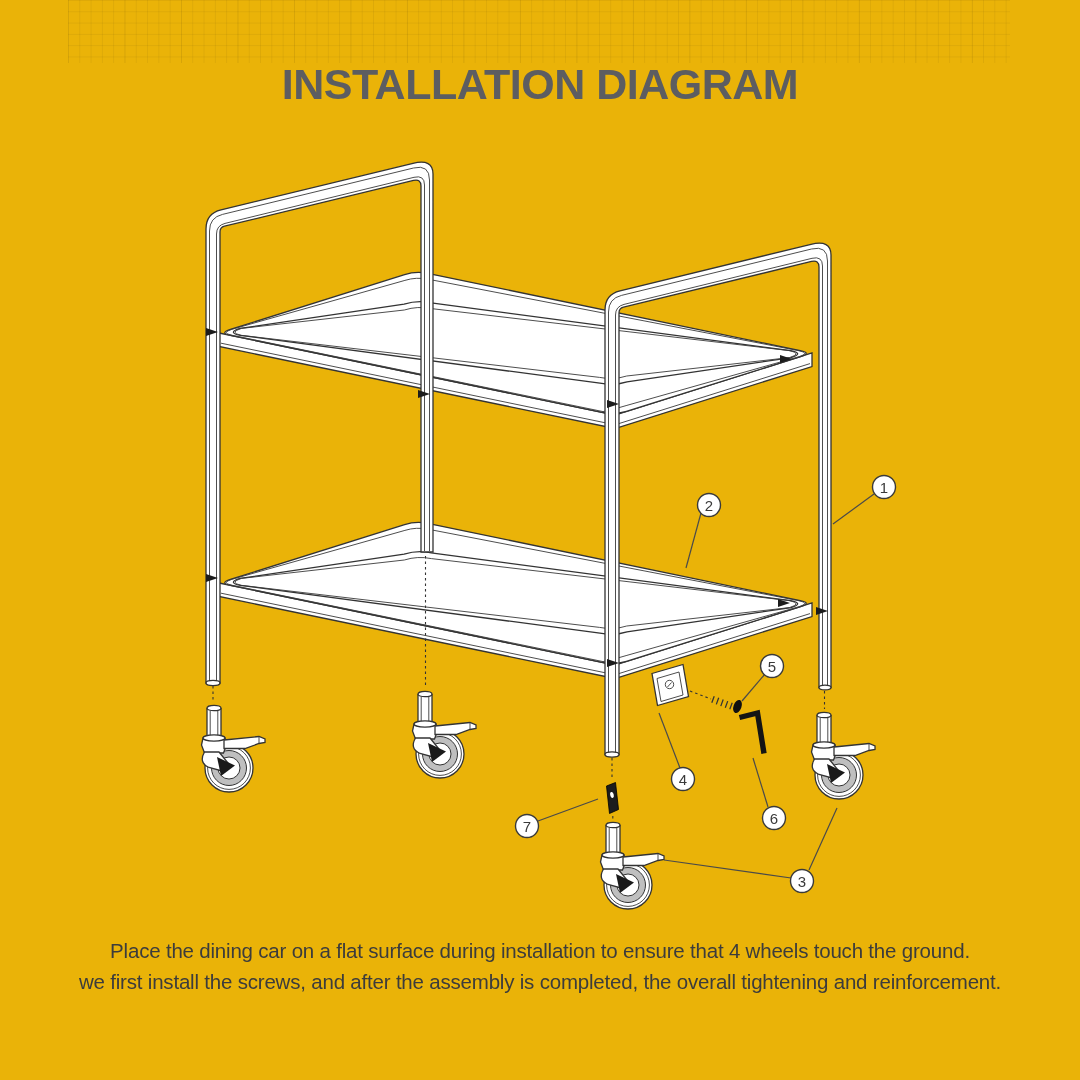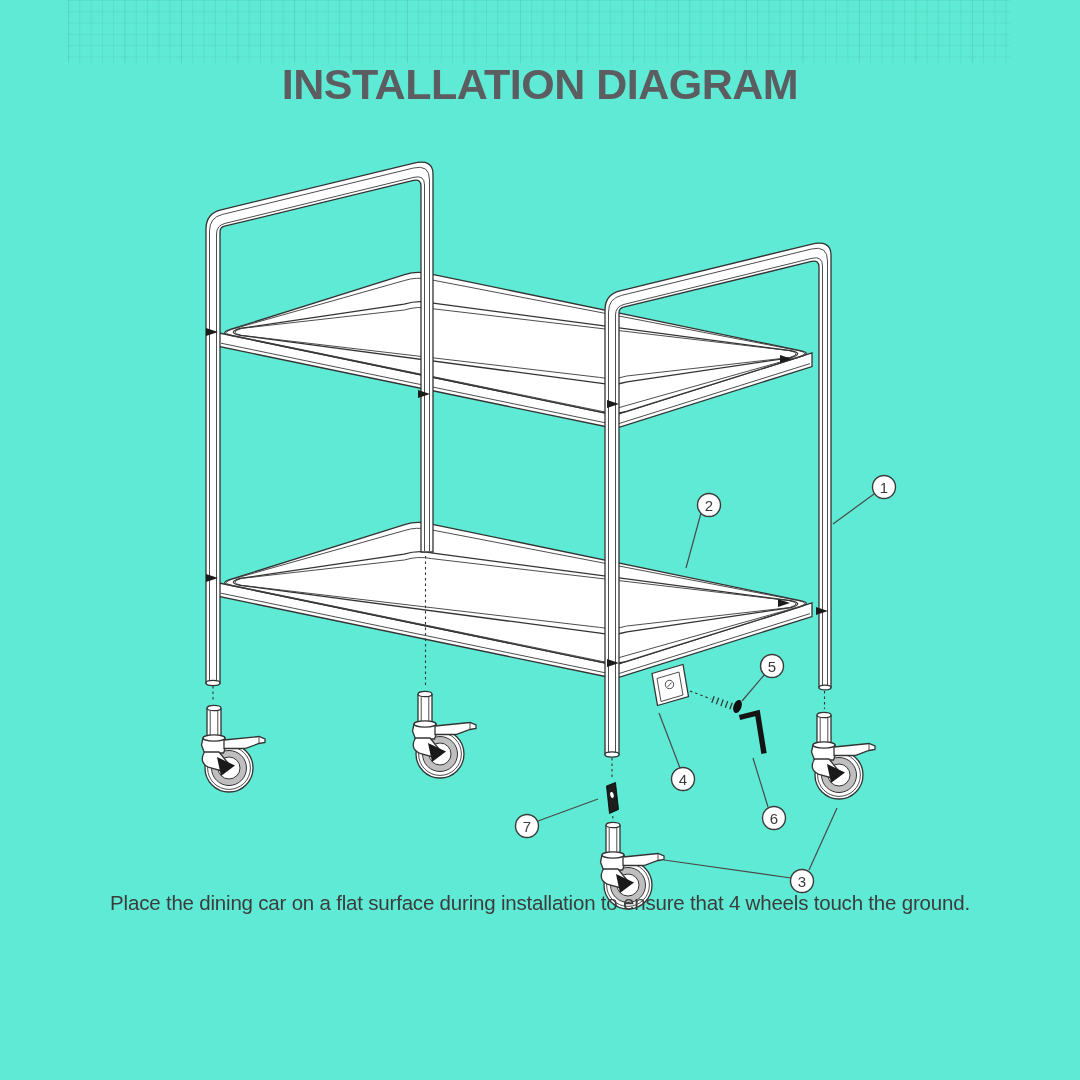--- a/index.html
+++ b/index.html
@@ -3,7 +3,7 @@
 <meta charset="utf-8">
 <style>
   html,body{margin:0;padding:0;background:#fff;}
-  #stage{position:relative;width:1080px;height:1080px;background:#5eead4;overflow:hidden;
+  #stage{position:relative;width:1080px;height:1080px;background:#eab308;overflow:hidden;
          font-family:"Liberation Sans", sans-serif;}
   #grid-strip{position:absolute;left:68px;top:0;width:942px;height:63px;
     background-image:

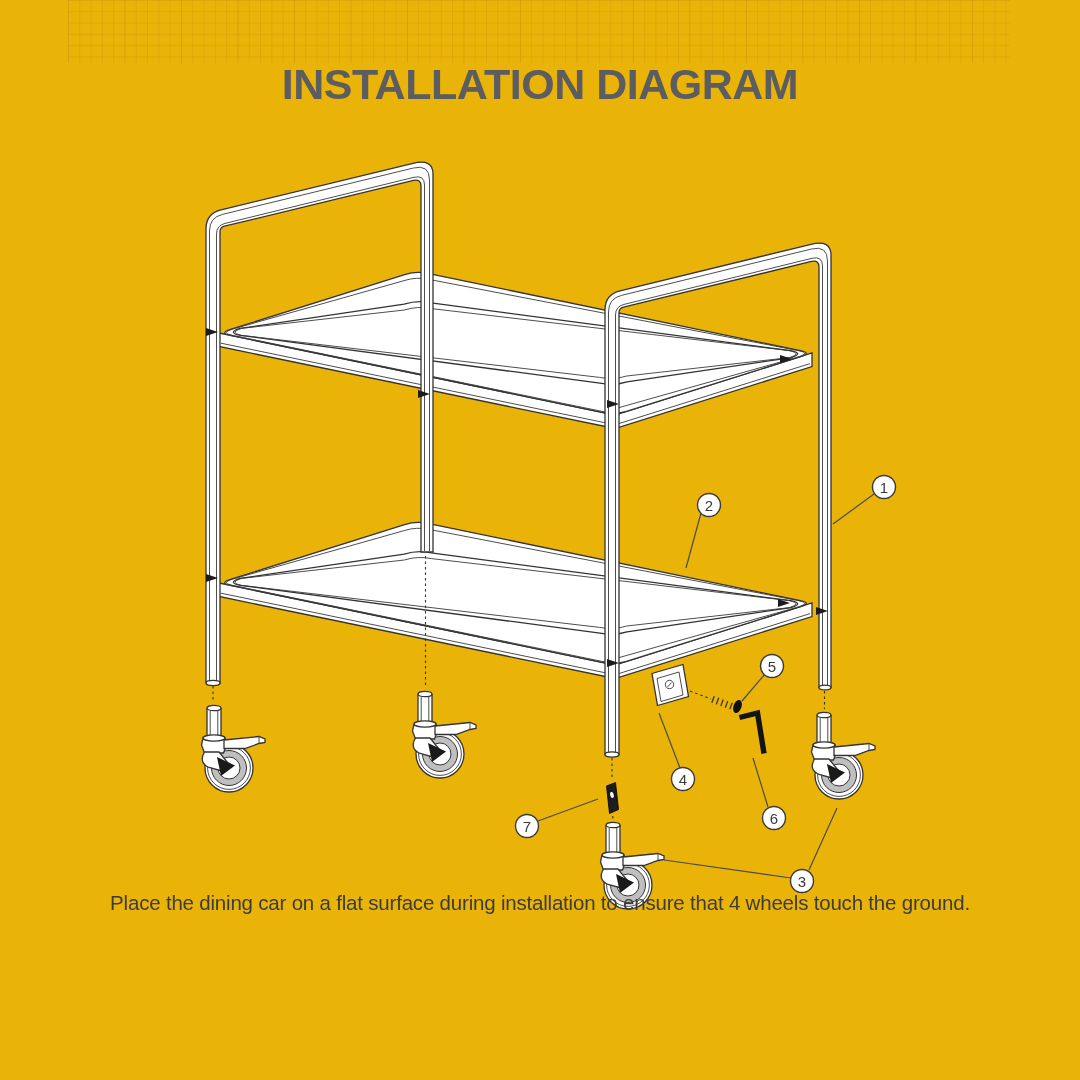--- a/index.html
+++ b/index.html
@@ -14,7 +14,7 @@
   #title{position:absolute;left:0;top:60px;width:1080px;text-align:center;
     font-size:43px;font-weight:bold;letter-spacing:-0.5px;color:#5c5d61;}
   #diagram-svg{position:absolute;left:0;top:0;width:1080px;height:1080px;}
-  #footer{position:absolute;left:0;top:888px;width:1080px;text-align:center;
+  #footer{position:absolute;left:0;top:936px;width:1080px;text-align:center;
     font-size:20.5px;line-height:30.5px;color:#3c3c3c;letter-spacing:-0.2px;}
   
   .ln{fill:none;stroke:#333;stroke-width:1.25px;}

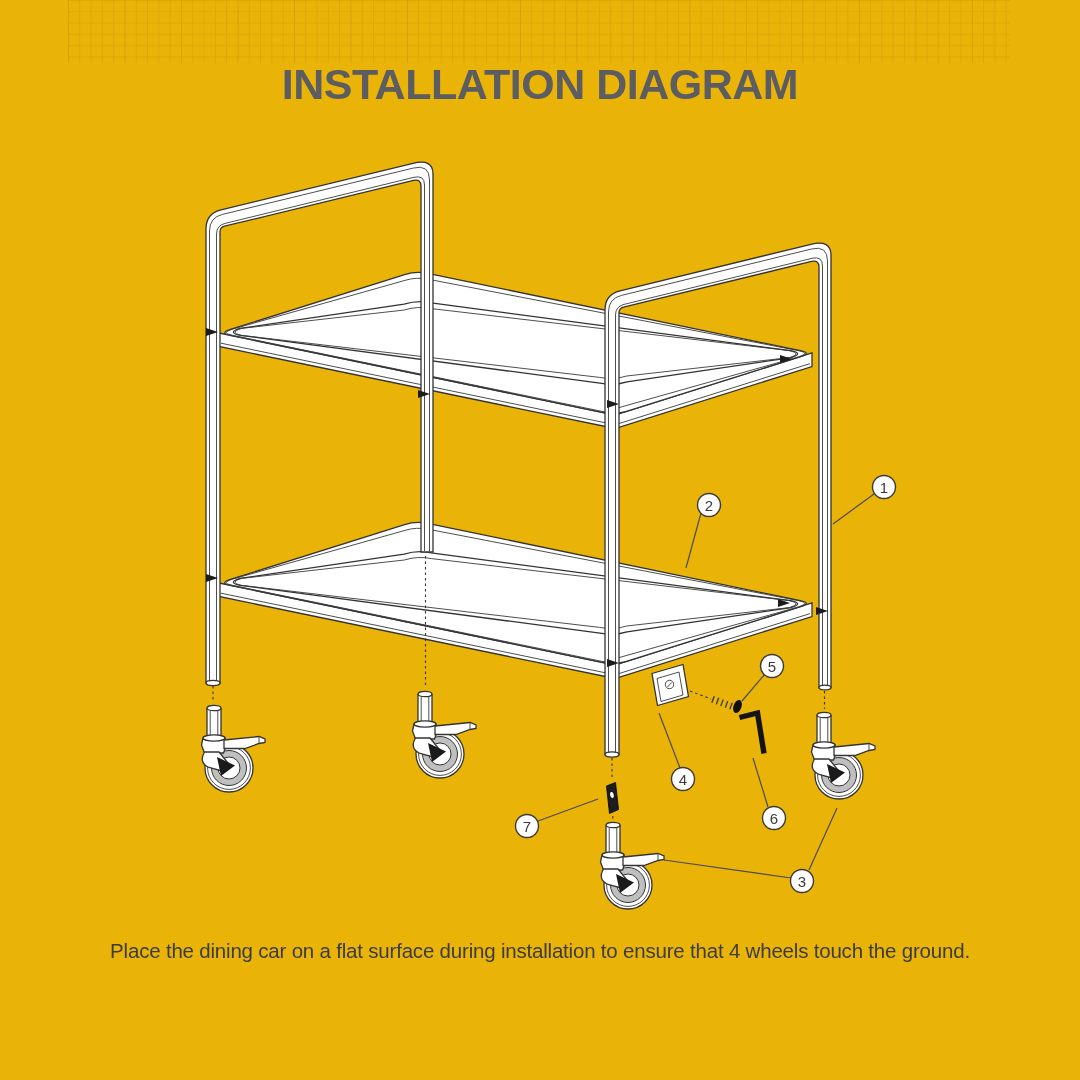--- a/index.html
+++ b/index.html
@@ -191,6 +191,7 @@
 
   <div id="footer">
     <div>Place the dining car on a flat surface during installation to ensure that 4 wheels touch the ground.</div>
+    <div>we first install the screws, and after the assembly is completed, the overall tightening and reinforcement.</div>
   </div>
 
 </div>

